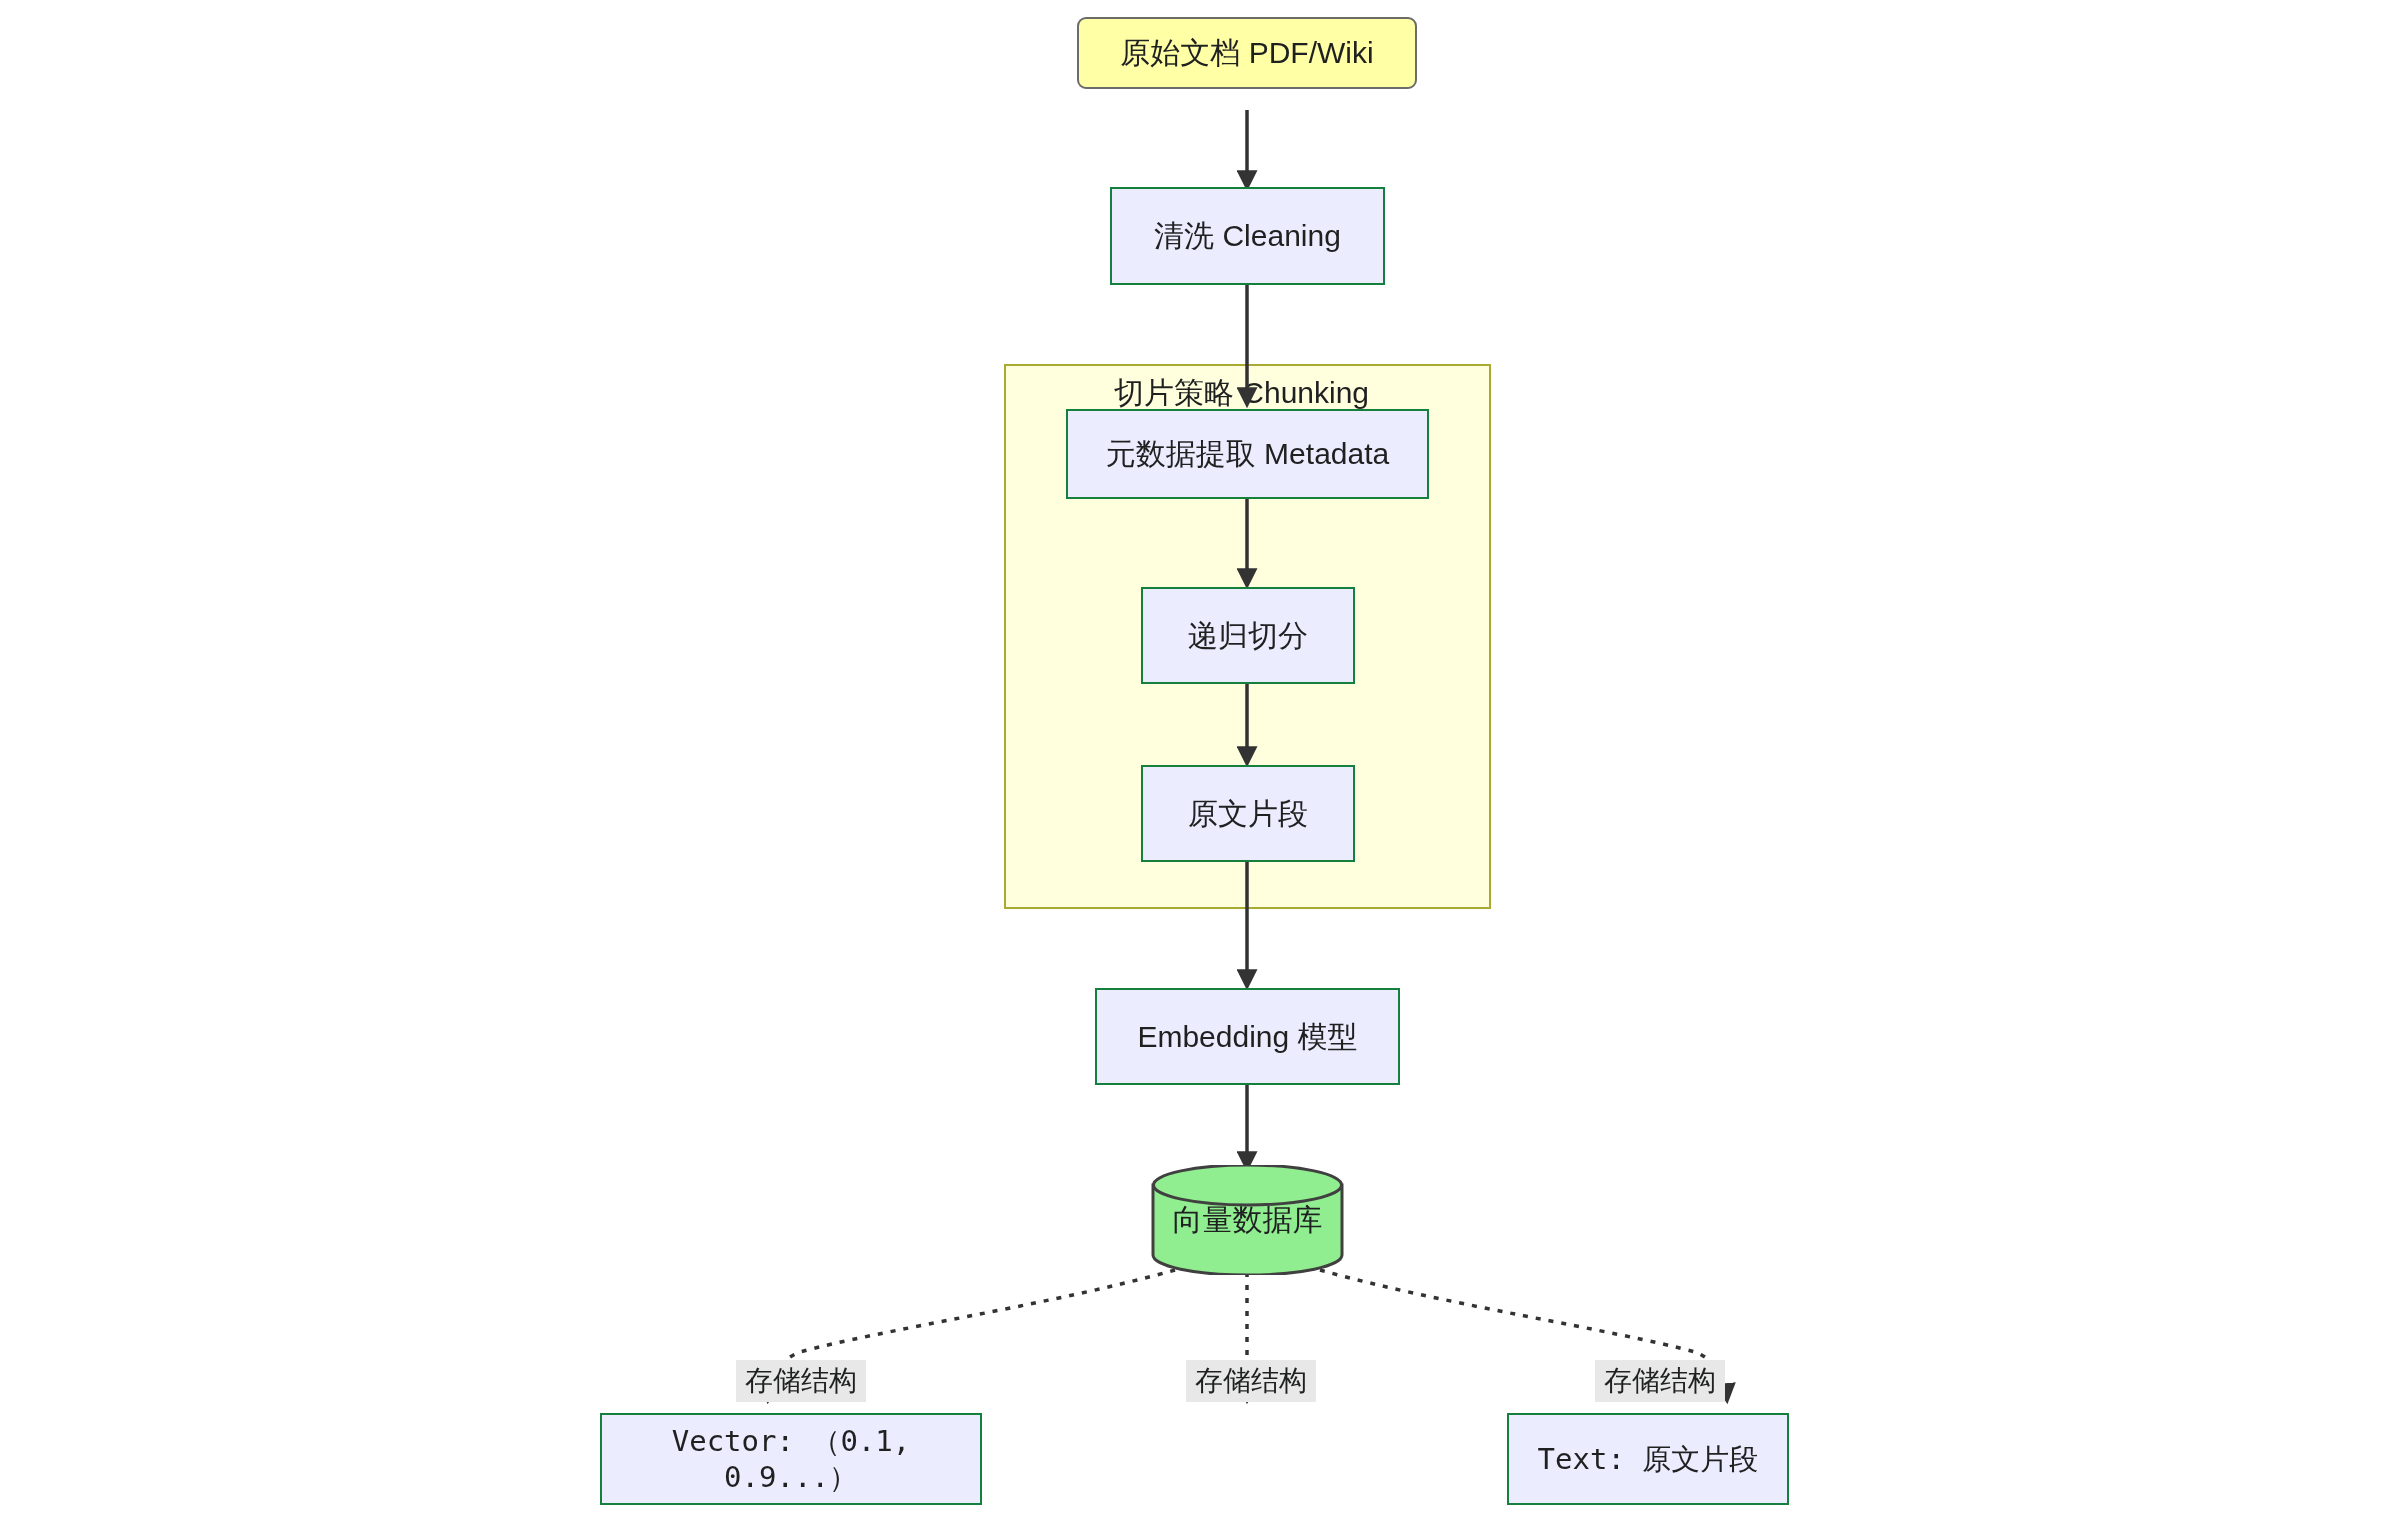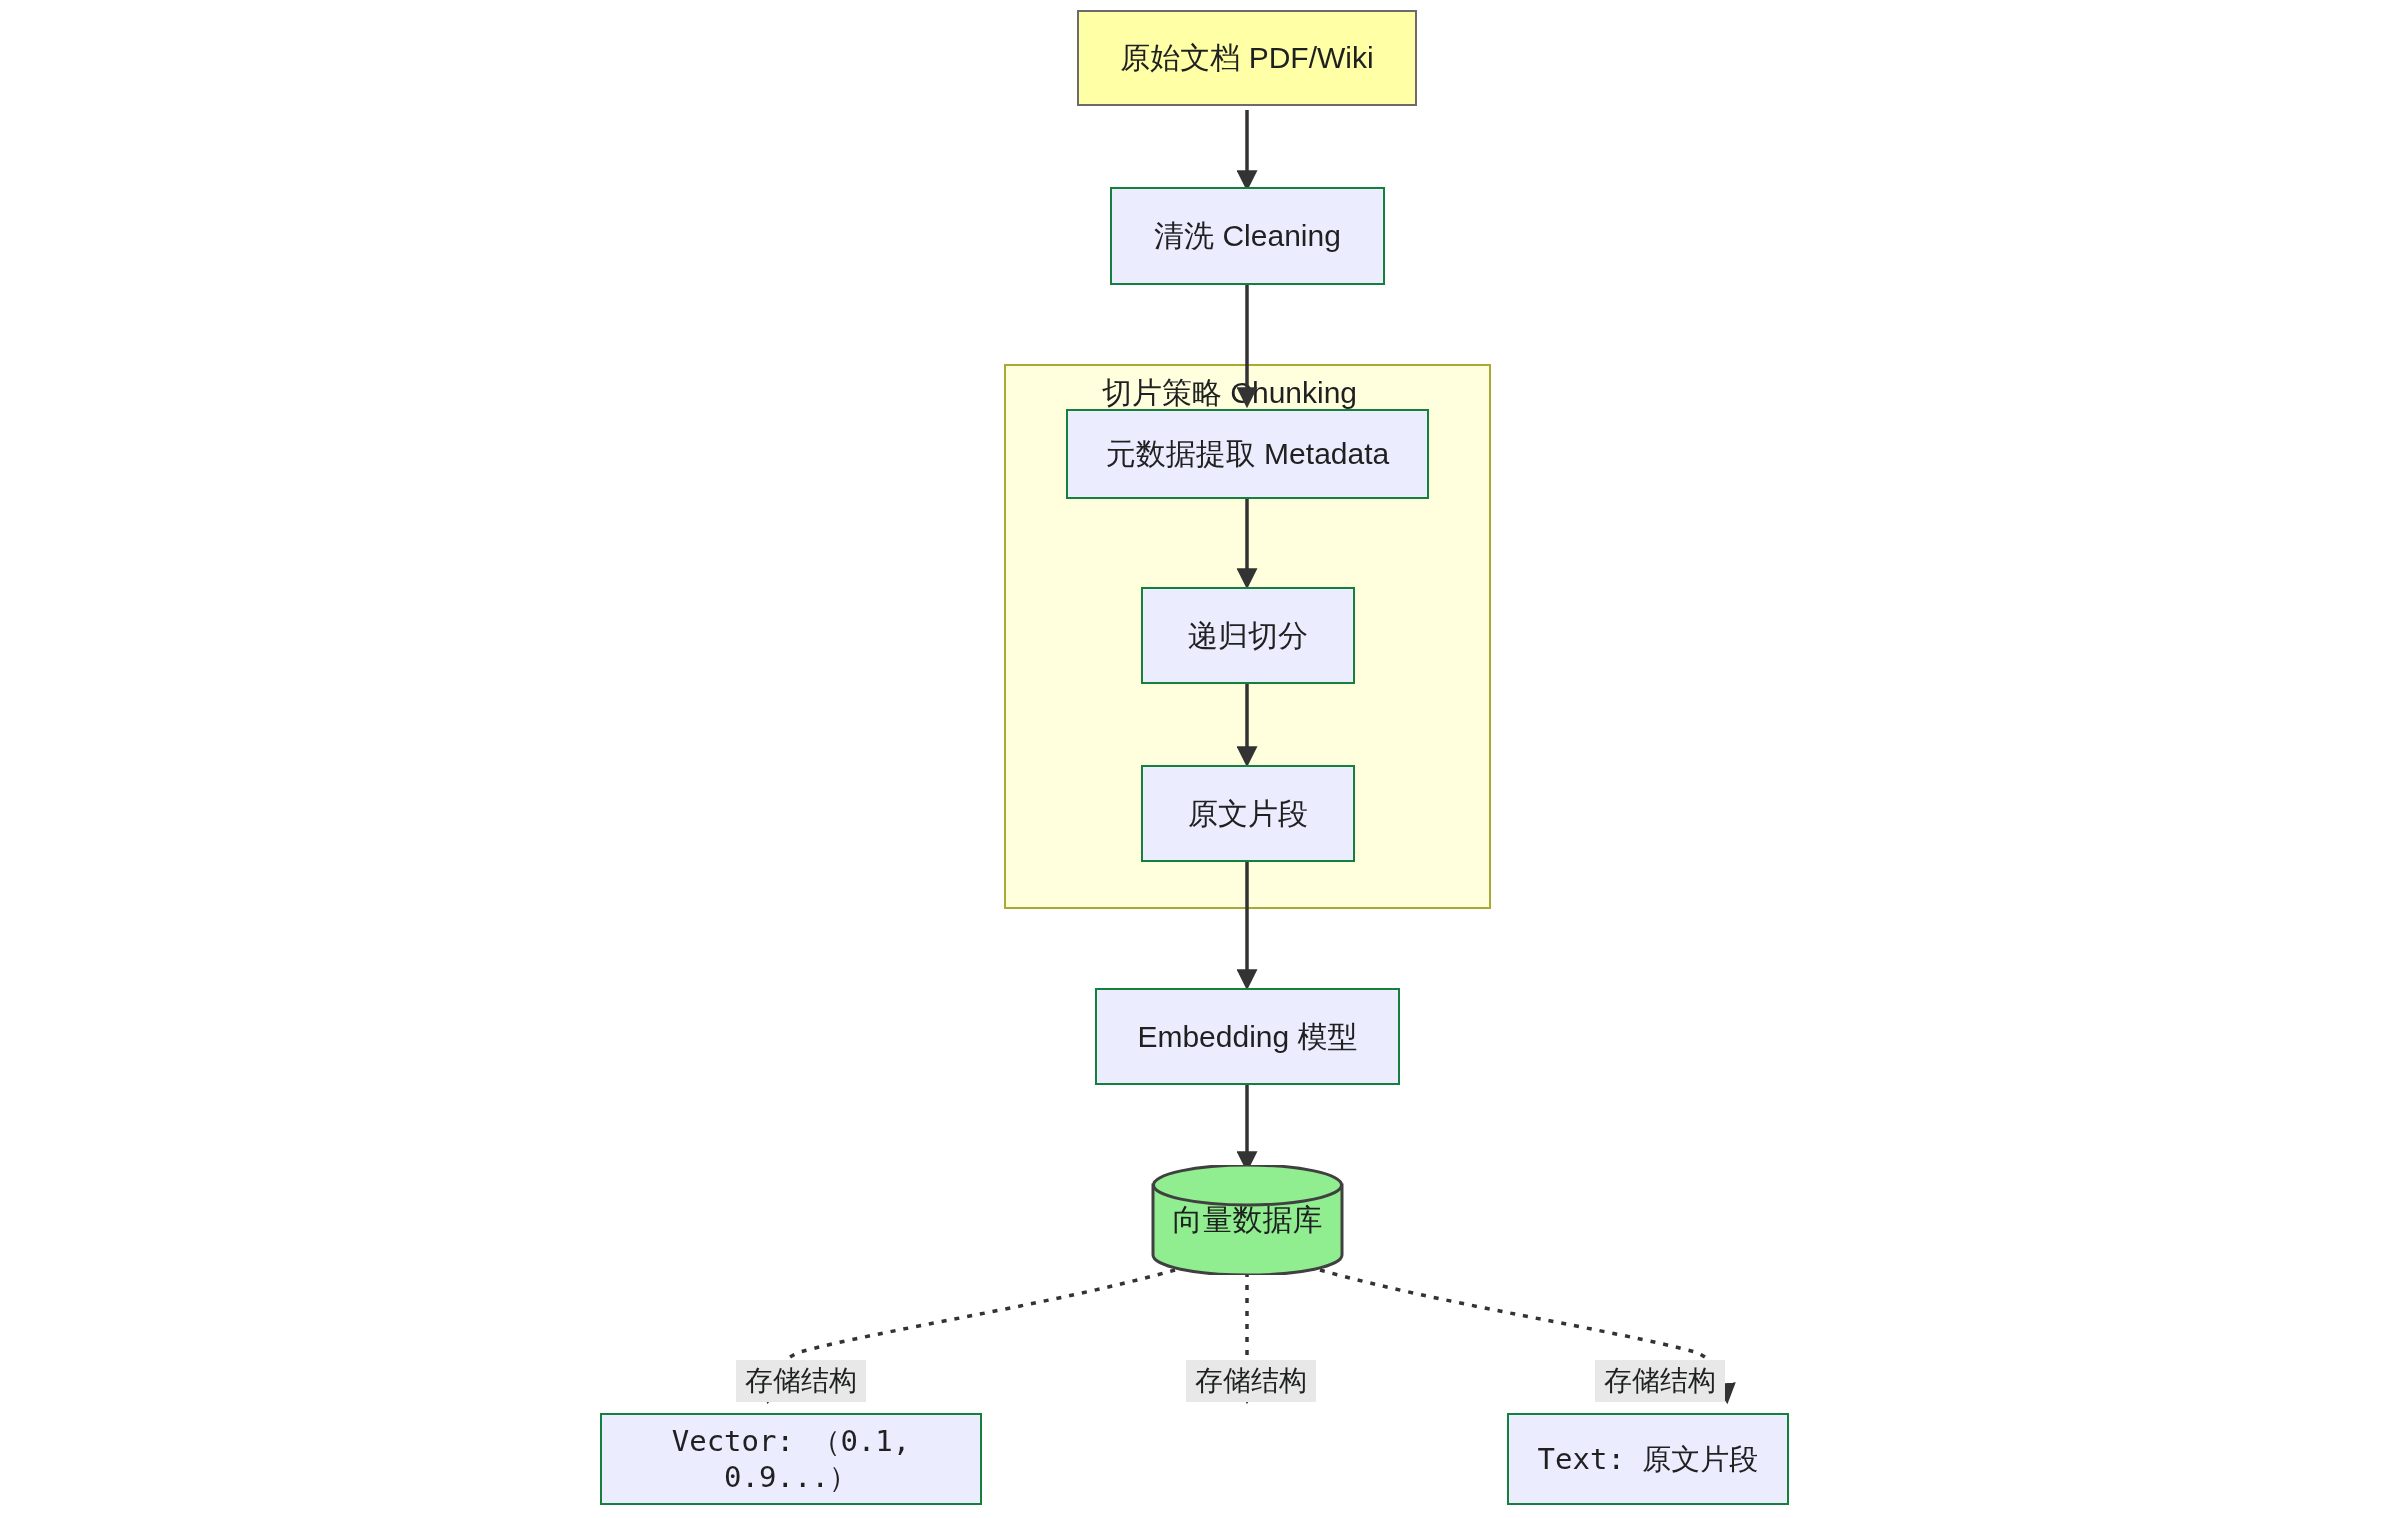--- a/index.html
+++ b/index.html
@@ -120,7 +120,7 @@
     <path d="M 1320 1270 C 1445 1305, 1615 1330, 1695 1352 C 1717 1360, 1725 1380, 1727 1400" stroke="#333333" stroke-width="3.5" fill="none" stroke-dasharray="5,8" marker-end="url(#arrow)"></path>
   </svg>
 
-  <div class="node node-start" style="left:1077px; top:10px; width:340px; height:96px;">原始文档 PDF/Wiki</div>
+  <div class="node node-start" style="left:1077px; top:17px; width:340px; height:72px;border-radius:9px;">原始文档 PDF/Wiki</div>
 
   <div class="node node-proc" style="left:1110px; top:187px; width:275px; height:98px;">清洗 Cleaning</div>
 

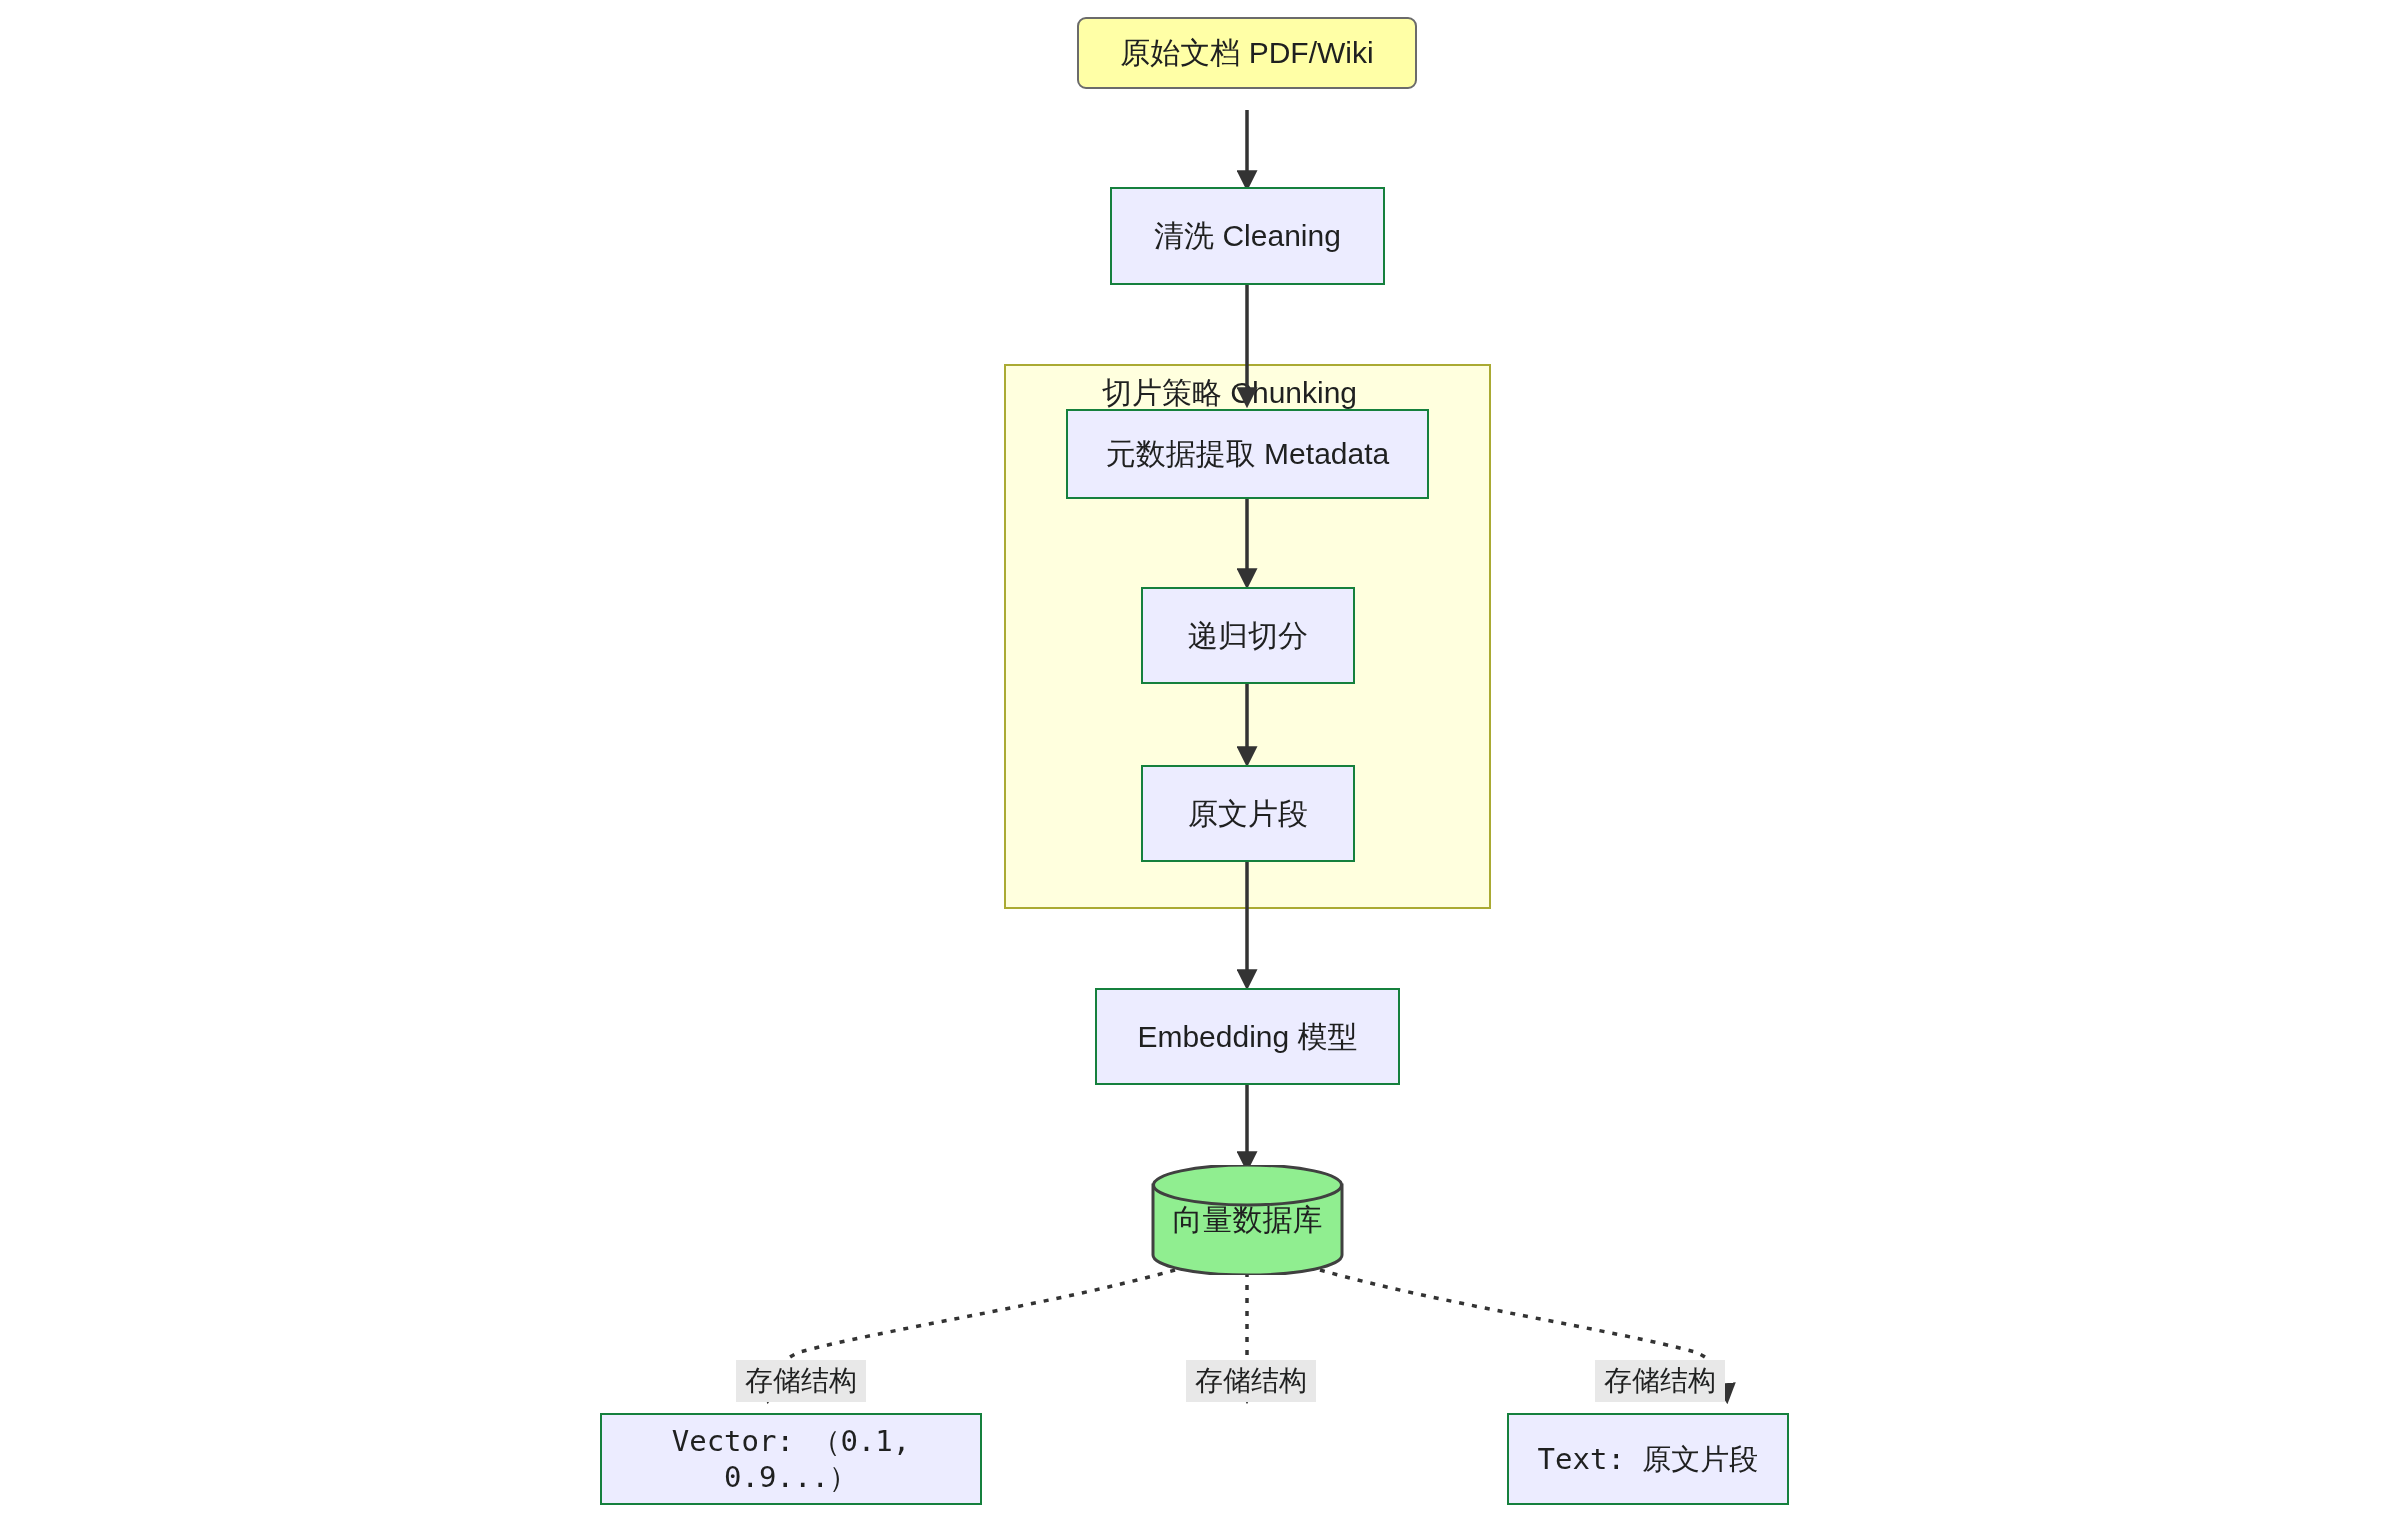--- a/index.html
+++ b/index.html
@@ -92,7 +92,7 @@
 <div id="canvas">
 
   <div class="subgraph" style="left:1004px; top:364px; width:487px; height:545px;"></div>
-  <div class="subgraph-title" style="left:1004px; top:373px; width:451px;">切片策略 Chunking</div>
+  <div class="subgraph-title" style="left:1004px; top:373px; width:451px;padding-left:12px;">切片策略 Chunking</div>
 
   <svg class="edges" viewBox="0 0 2386 1518">
     <defs>

